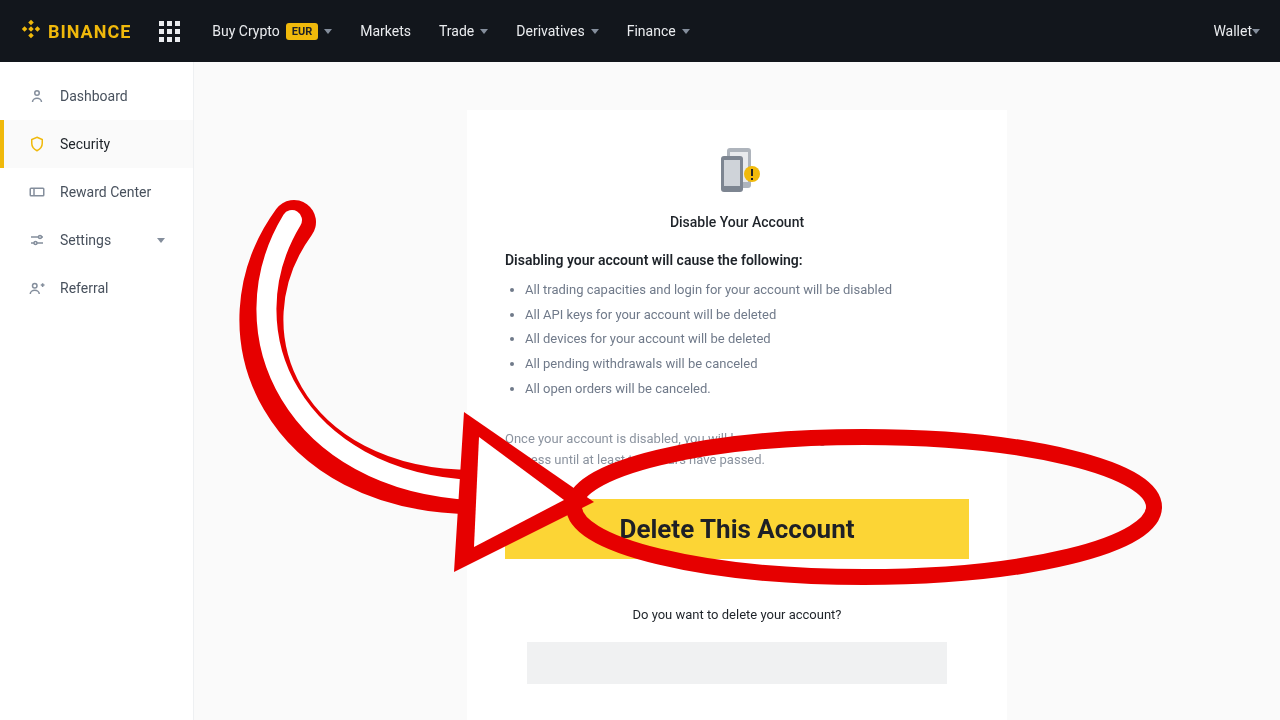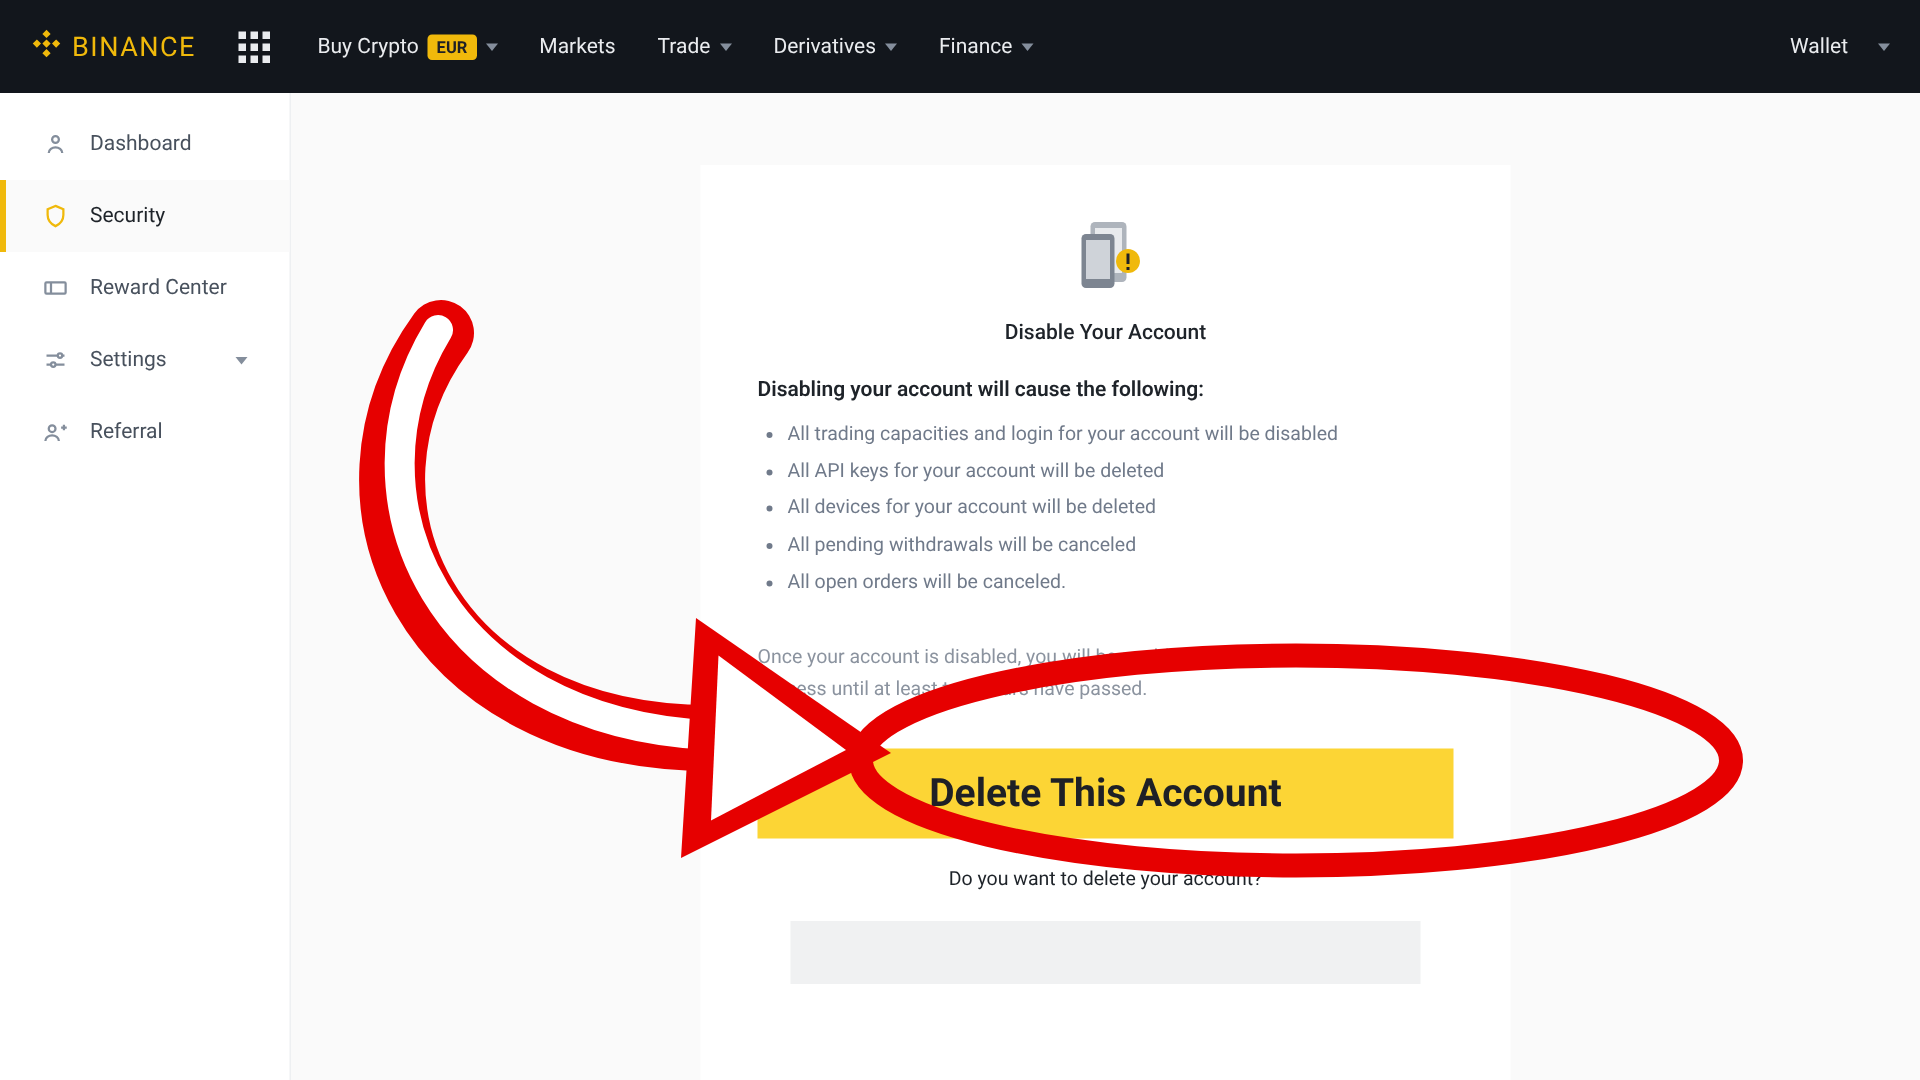--- a/index.html
+++ b/index.html
@@ -7,7 +7,7 @@
 
 
 .topbar { height:62px; background:#12161c; display:flex; align-items:center; padding:0 20px; color:#eaecef; font-size:14px; }
-.logo { display:flex; align-items:center; gap:6px; font-weight:400; letter-spacing:1px; font-size:18px; color:#f0b90b; }
+.logo { display:flex; align-items:center; gap:6px; font-weight:700; letter-spacing:1px; font-size:18px; color:#f0b90b; }
 .logo svg { width:22px; height:22px; }
 .apps-icon { margin-left:28px; display:grid; grid-template-columns:repeat(3,5px); grid-template-rows:repeat(3,5px); gap:3px; }
 .apps-icon span { background:#eaecef; width:5px; height:5px; }

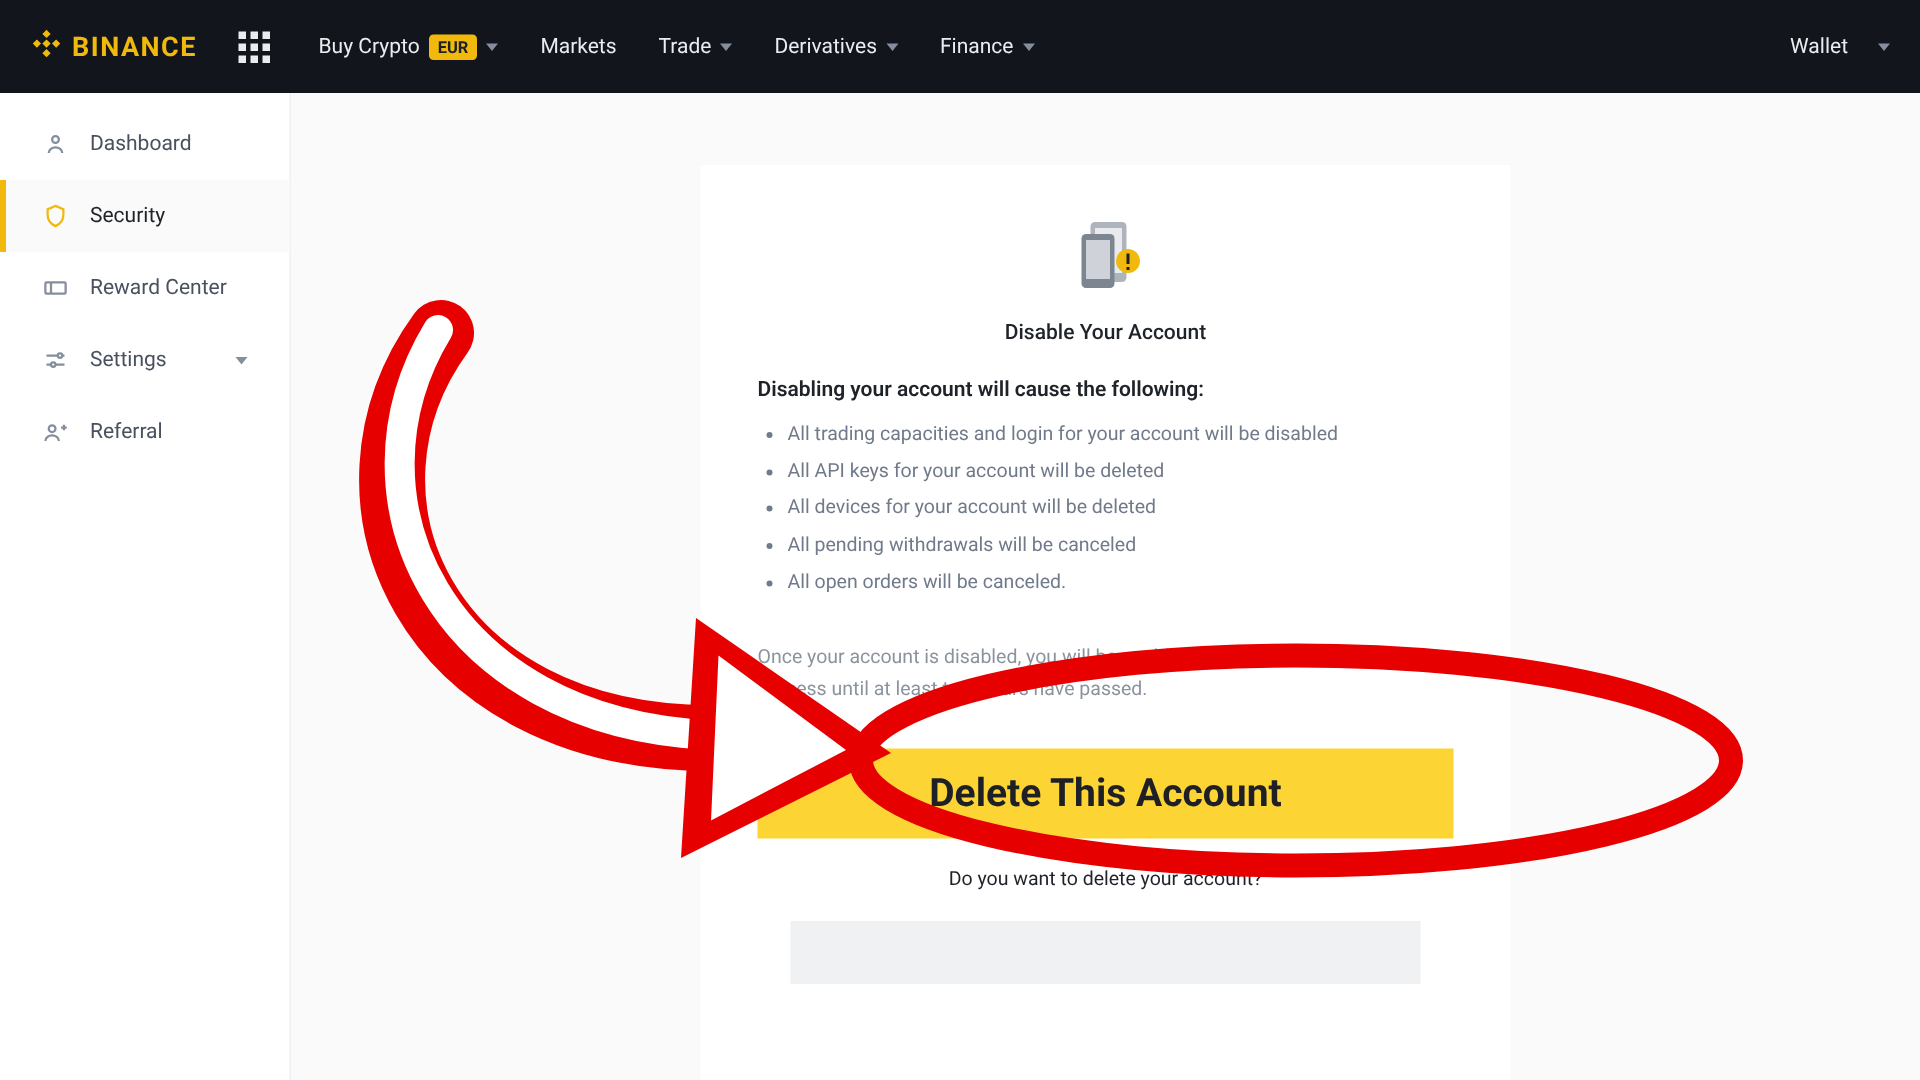--- a/index.html
+++ b/index.html
@@ -16,7 +16,7 @@
 .eur-badge { background:#f0b90b; color:#1e2026; font-size:11px; font-weight:700; padding:2px 6px; border-radius:3px; }
 .caret { width:0; height:0; border-left:4px solid transparent; border-right:4px solid transparent; border-top:5px solid #848e9c; }
 .topbar .spacer { flex:1; }
-.wallet { color:#eaecef; display:flex; align-items:center; gap:20px; cursor:pointer; }
+.wallet { color:#eaecef; display:flex; align-items:center; gap:0; cursor:pointer; }
 
 
 .body { display:flex; height:calc(720px - 62px); }

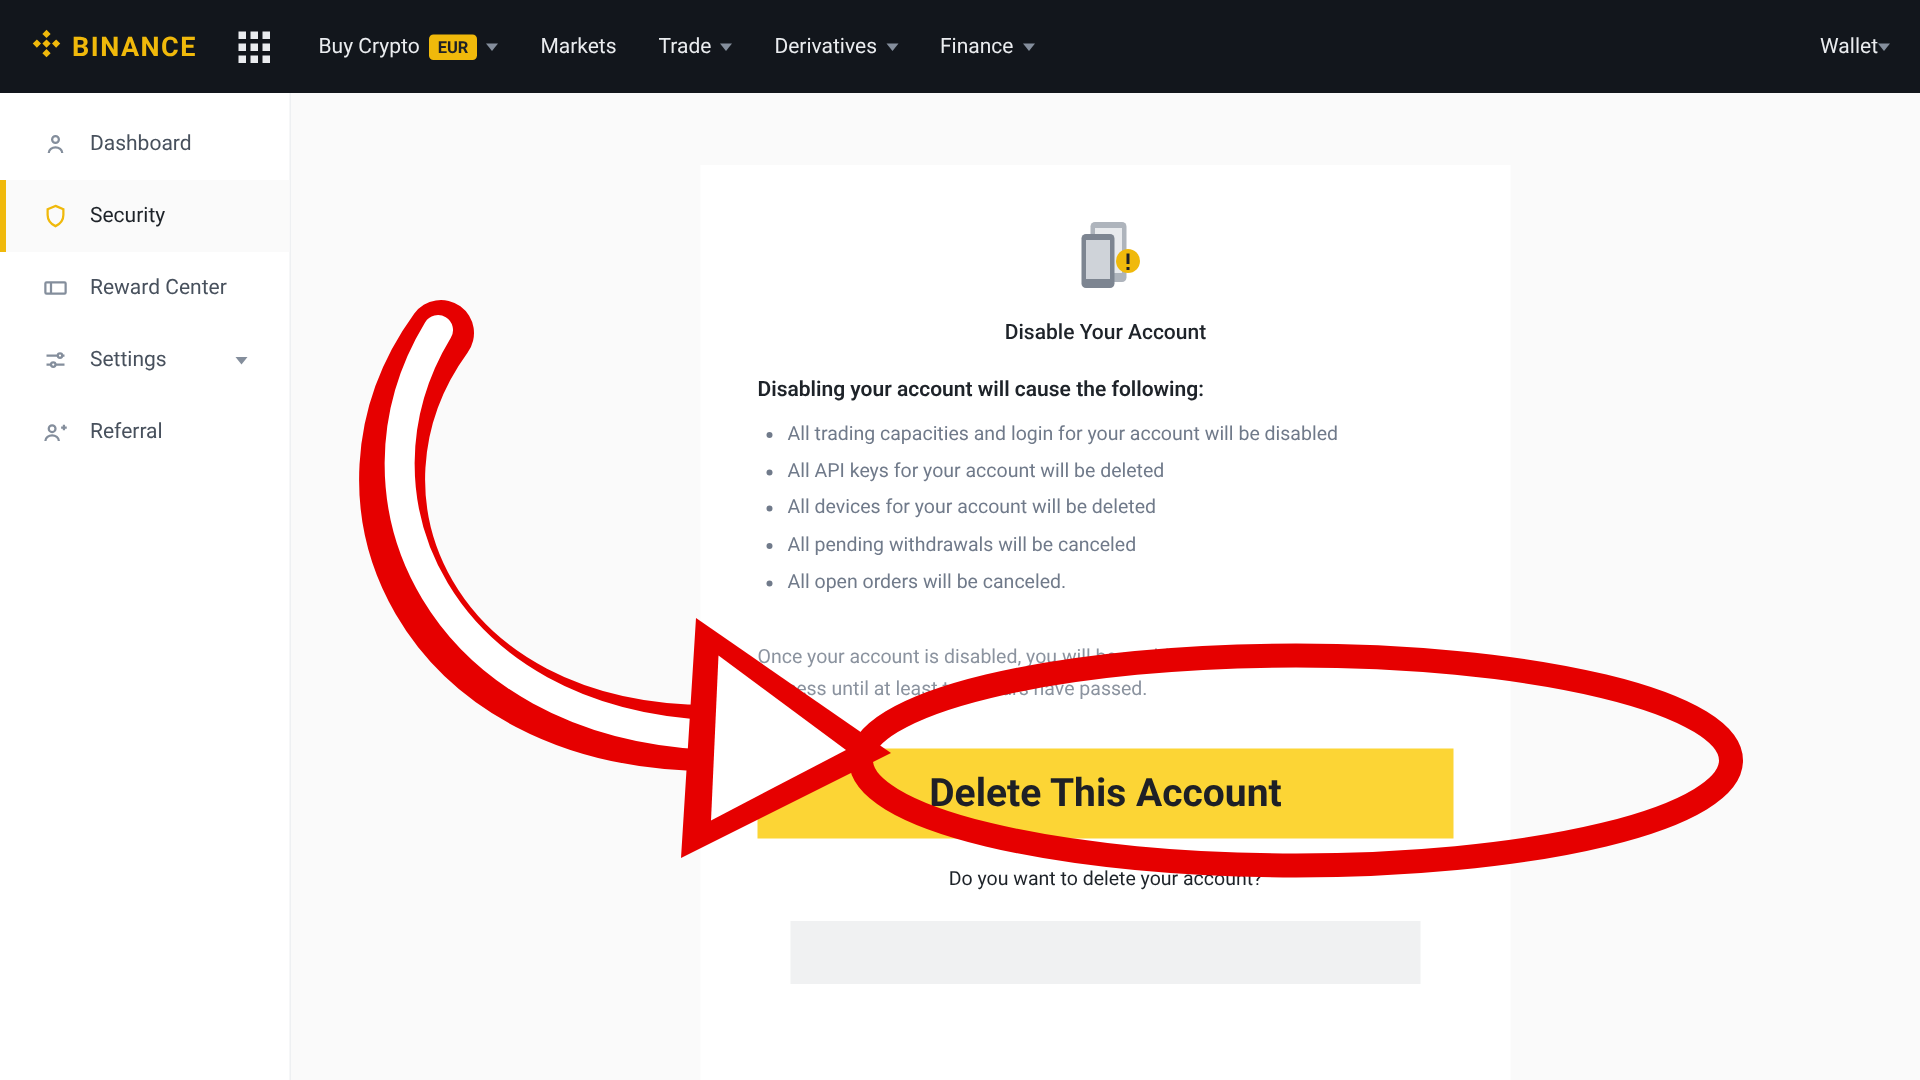--- a/index.html
+++ b/index.html
@@ -39,7 +39,7 @@
 .card li { color:#707a8a; font-size:13px; line-height:1.9; }
 .card .note { color:#8b939f; font-size:13px; line-height:1.6; margin-bottom:28px; }
 .cta { width:100%; height:60px; background:#fcd535; color:#1e2026; font-size:26px; font-weight:700; border:none; cursor:pointer; font-family:inherit; }
-.after { text-align:center; color:#1e2329; font-size:13px; margin-top:20px; }
+.after { text-align:center; color:#1e2329; font-size:13px; margin-top:48px; }
 .greybox { margin:20px auto 0; width:420px; height:42px; background:#f0f1f2; }
 
 

